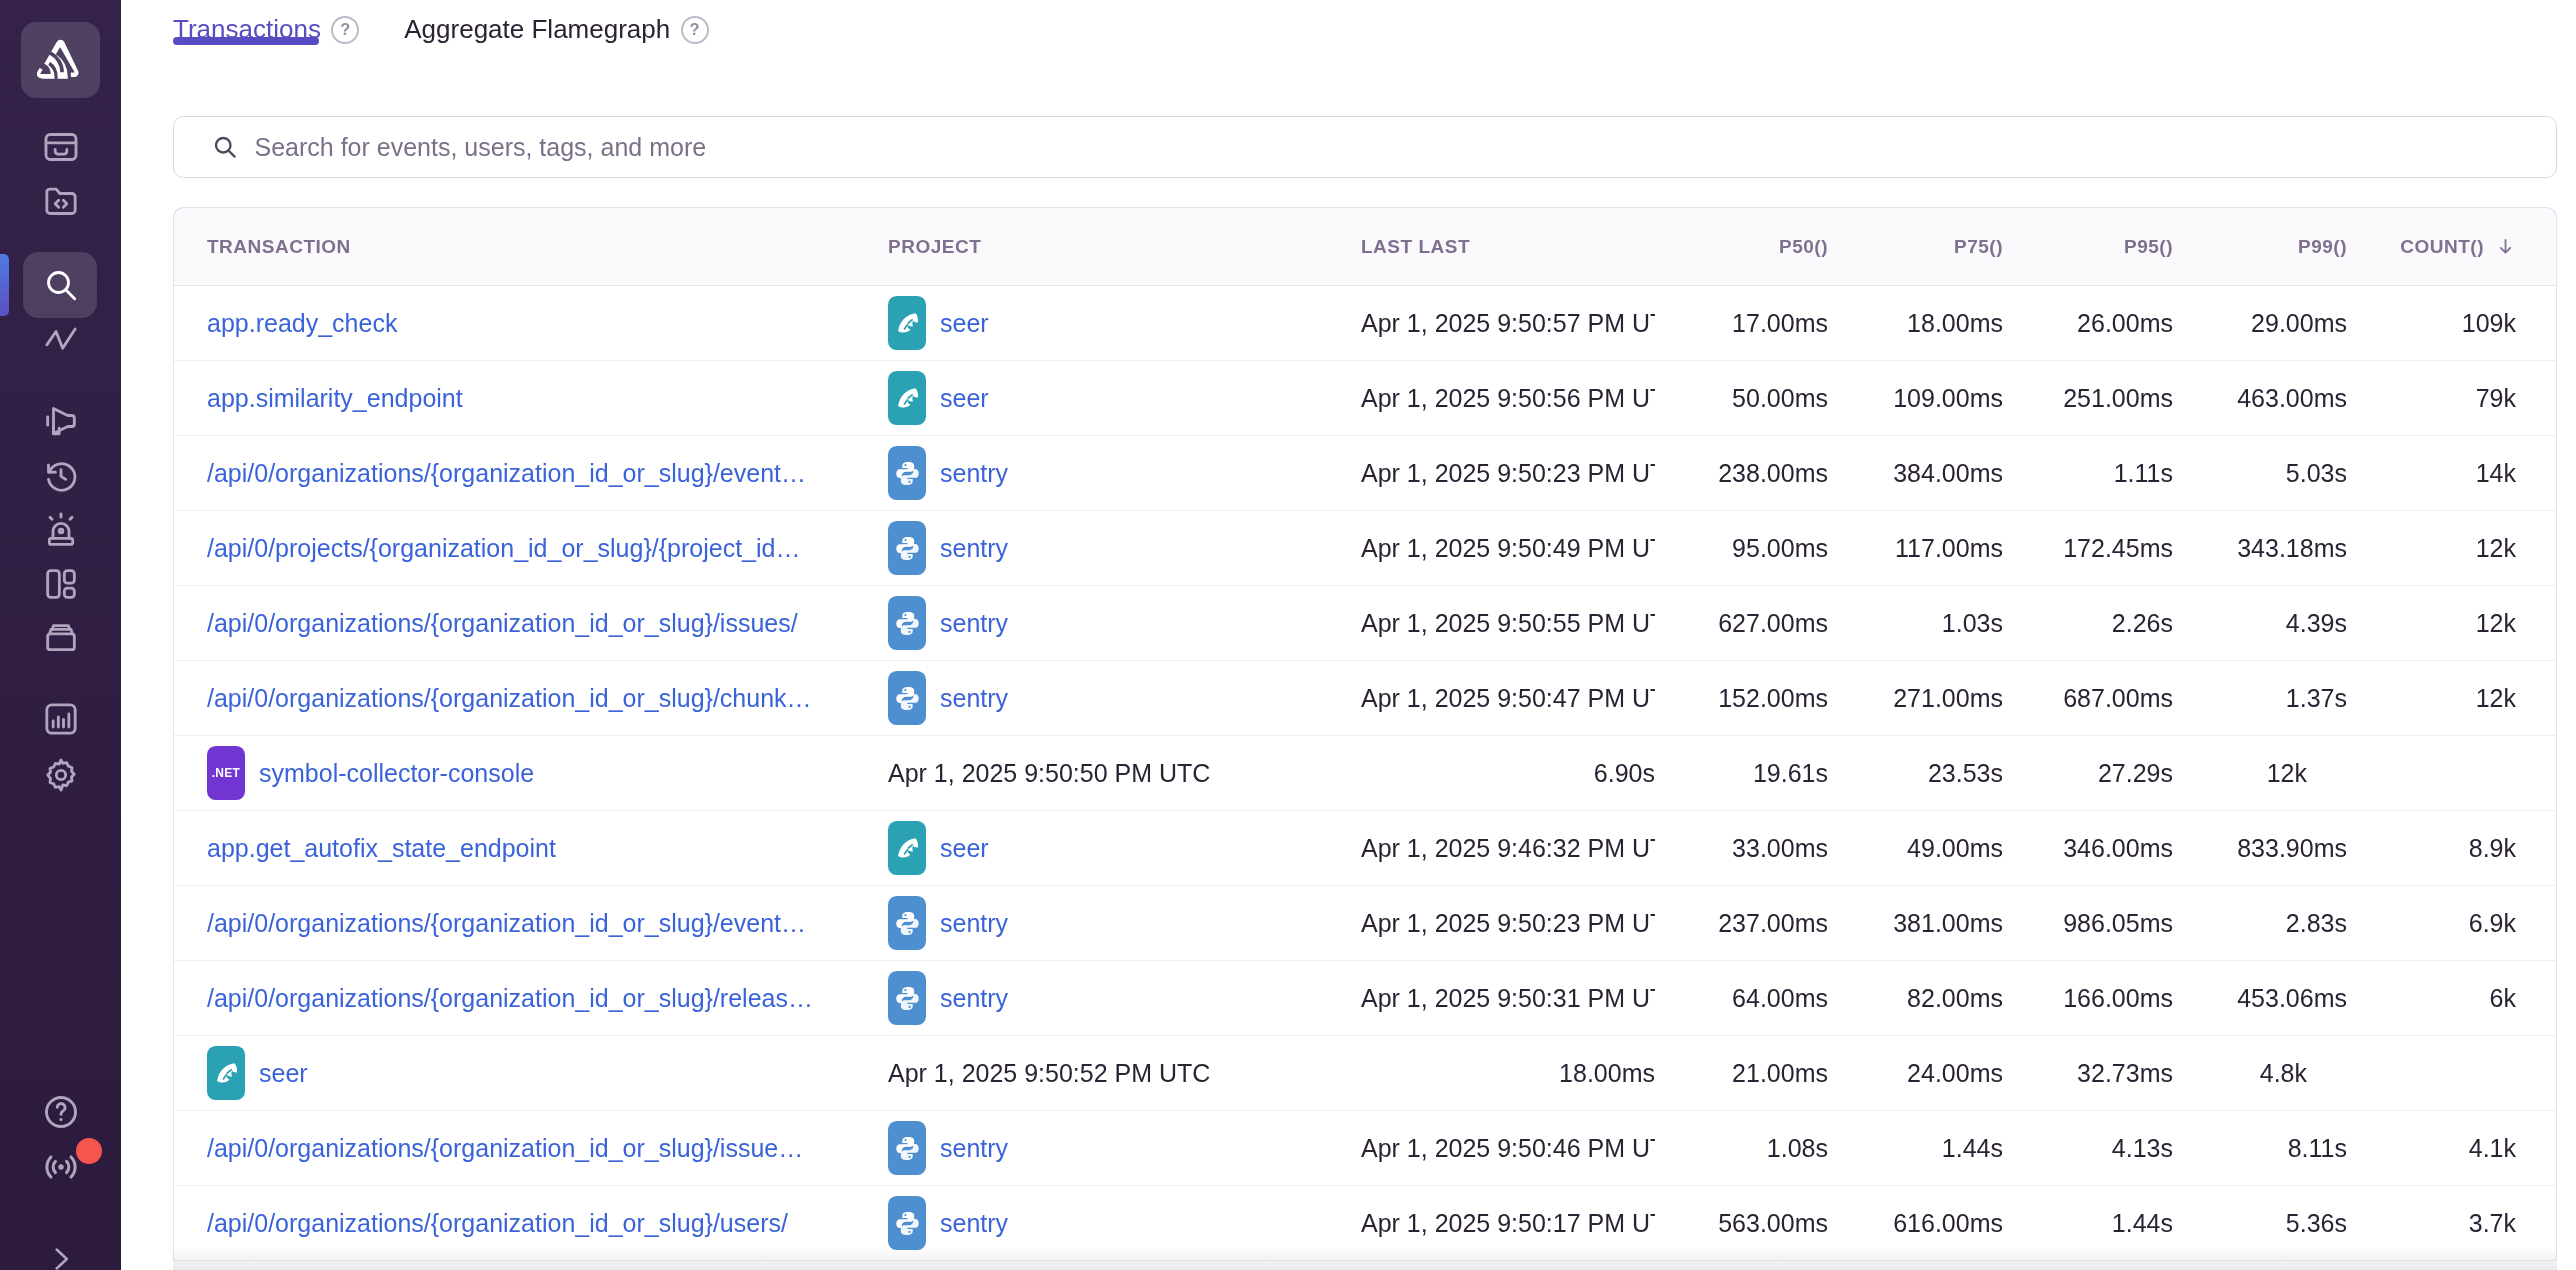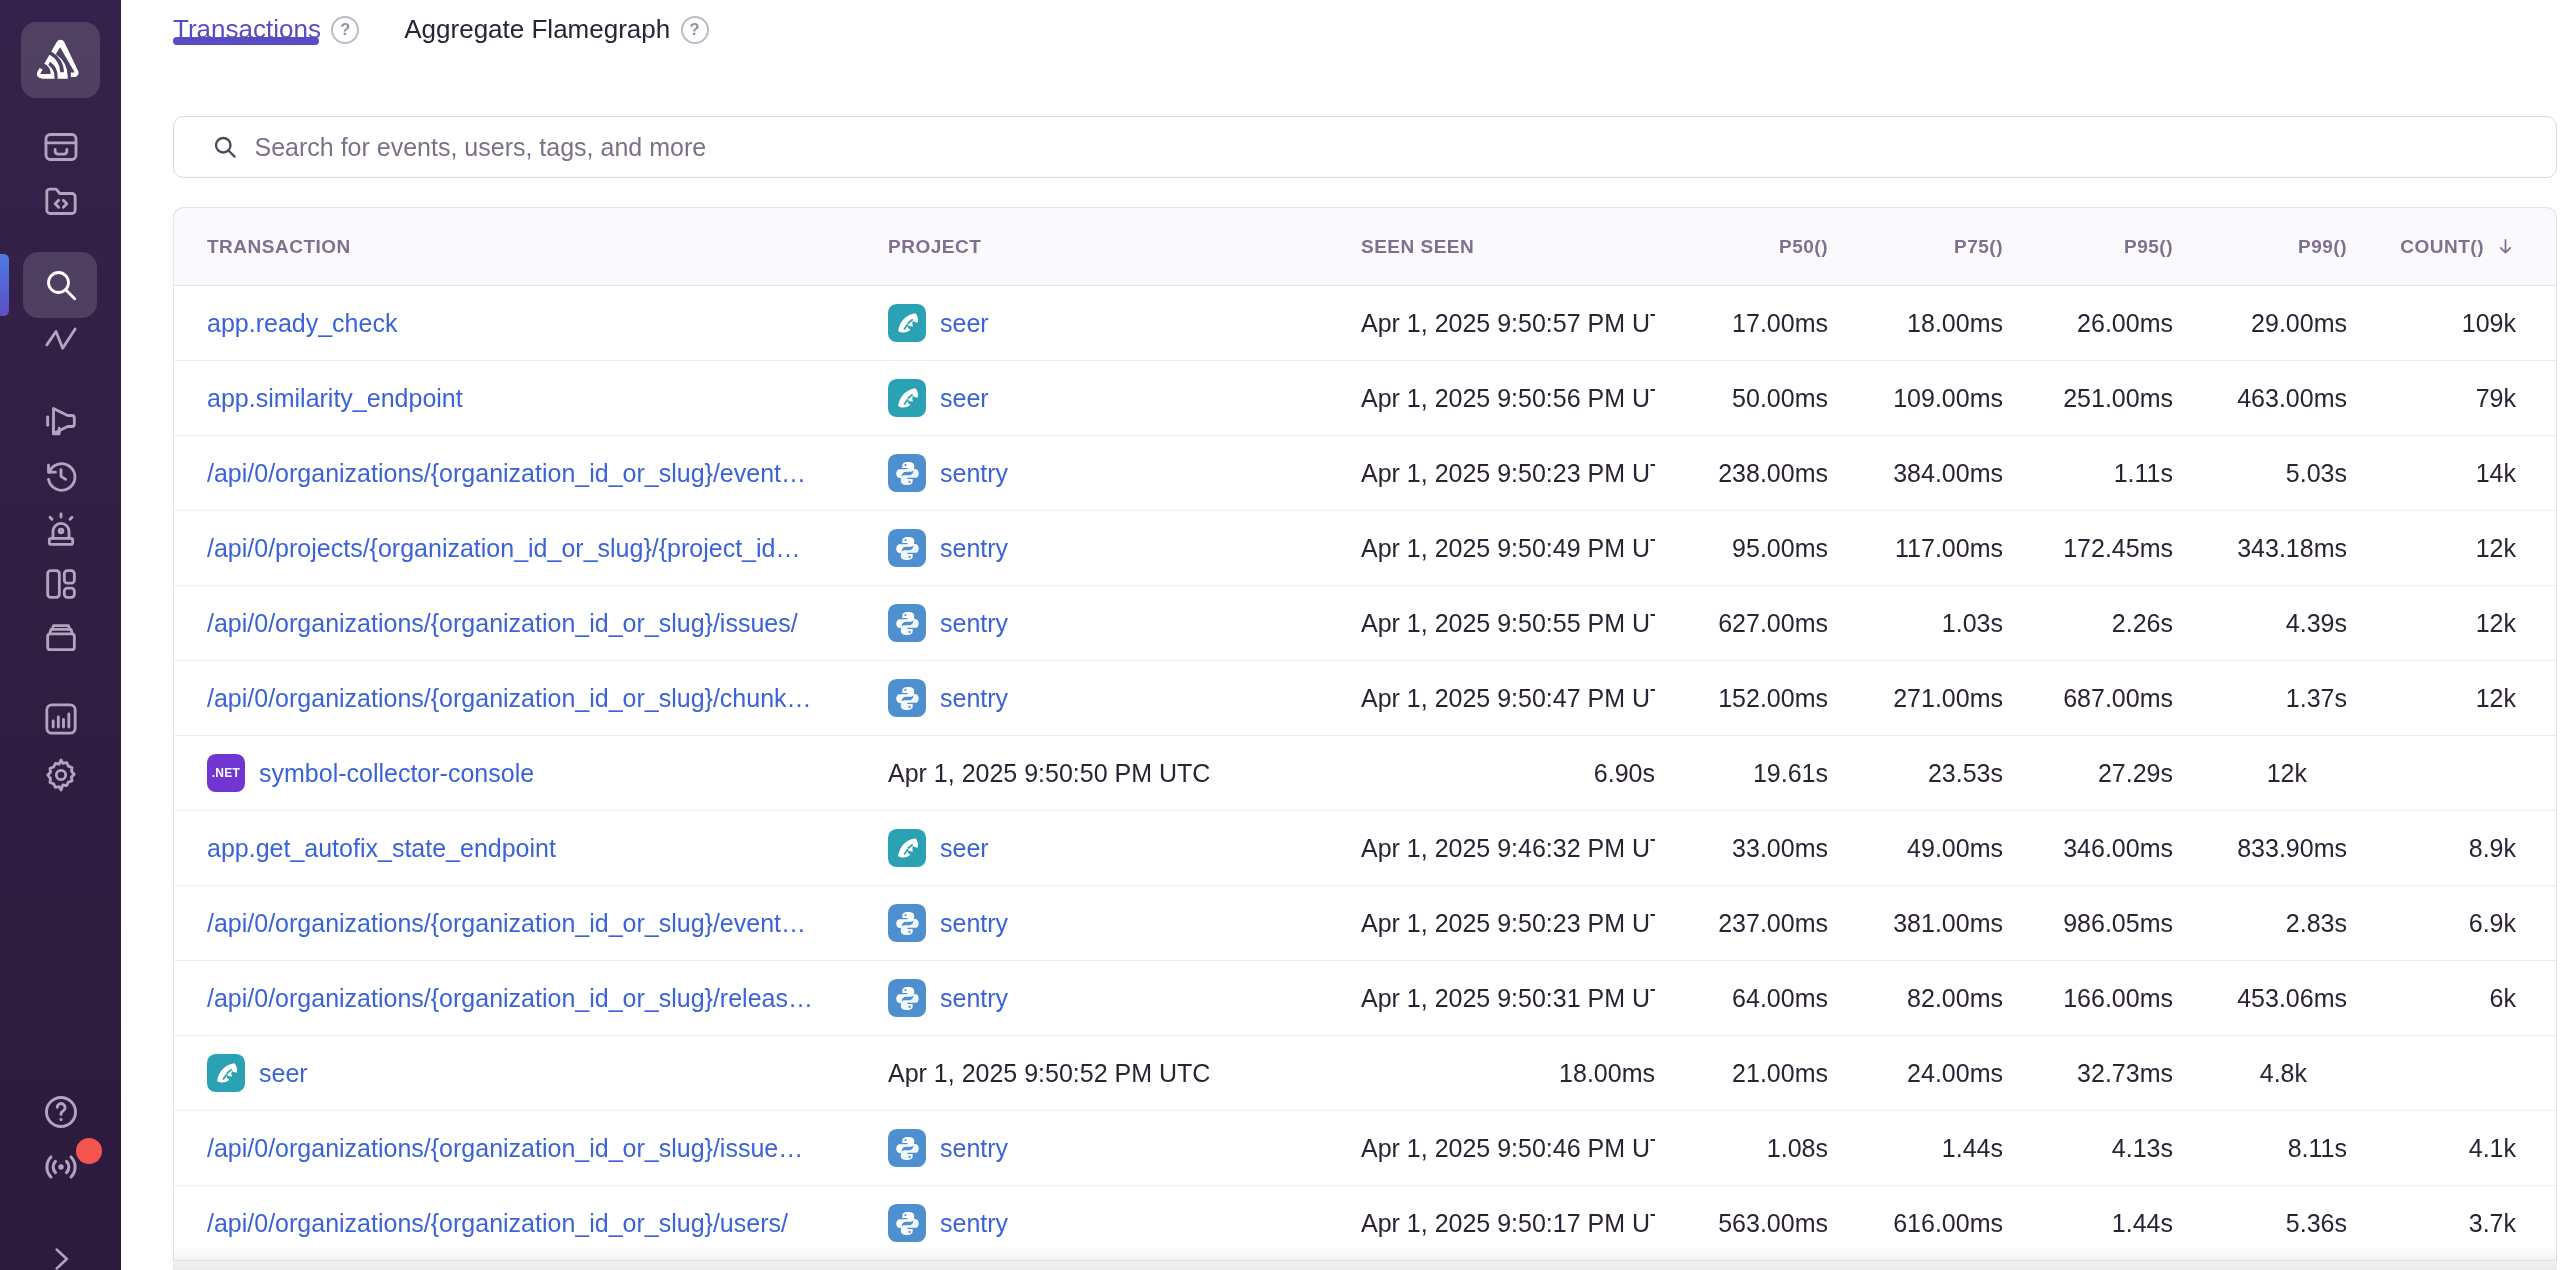--- a/index.html
+++ b/index.html
@@ -218,7 +218,7 @@
   <div class="thead">
     <div class="th">TRANSACTION</div>
     <div class="th">PROJECT</div>
-    <div class="th">SEEN SEEN</div>
+    <div class="th">LAST LAST</div>
     <div class="th right">P50()</div>
     <div class="th right">P75()</div>
     <div class="th right">P95()</div>

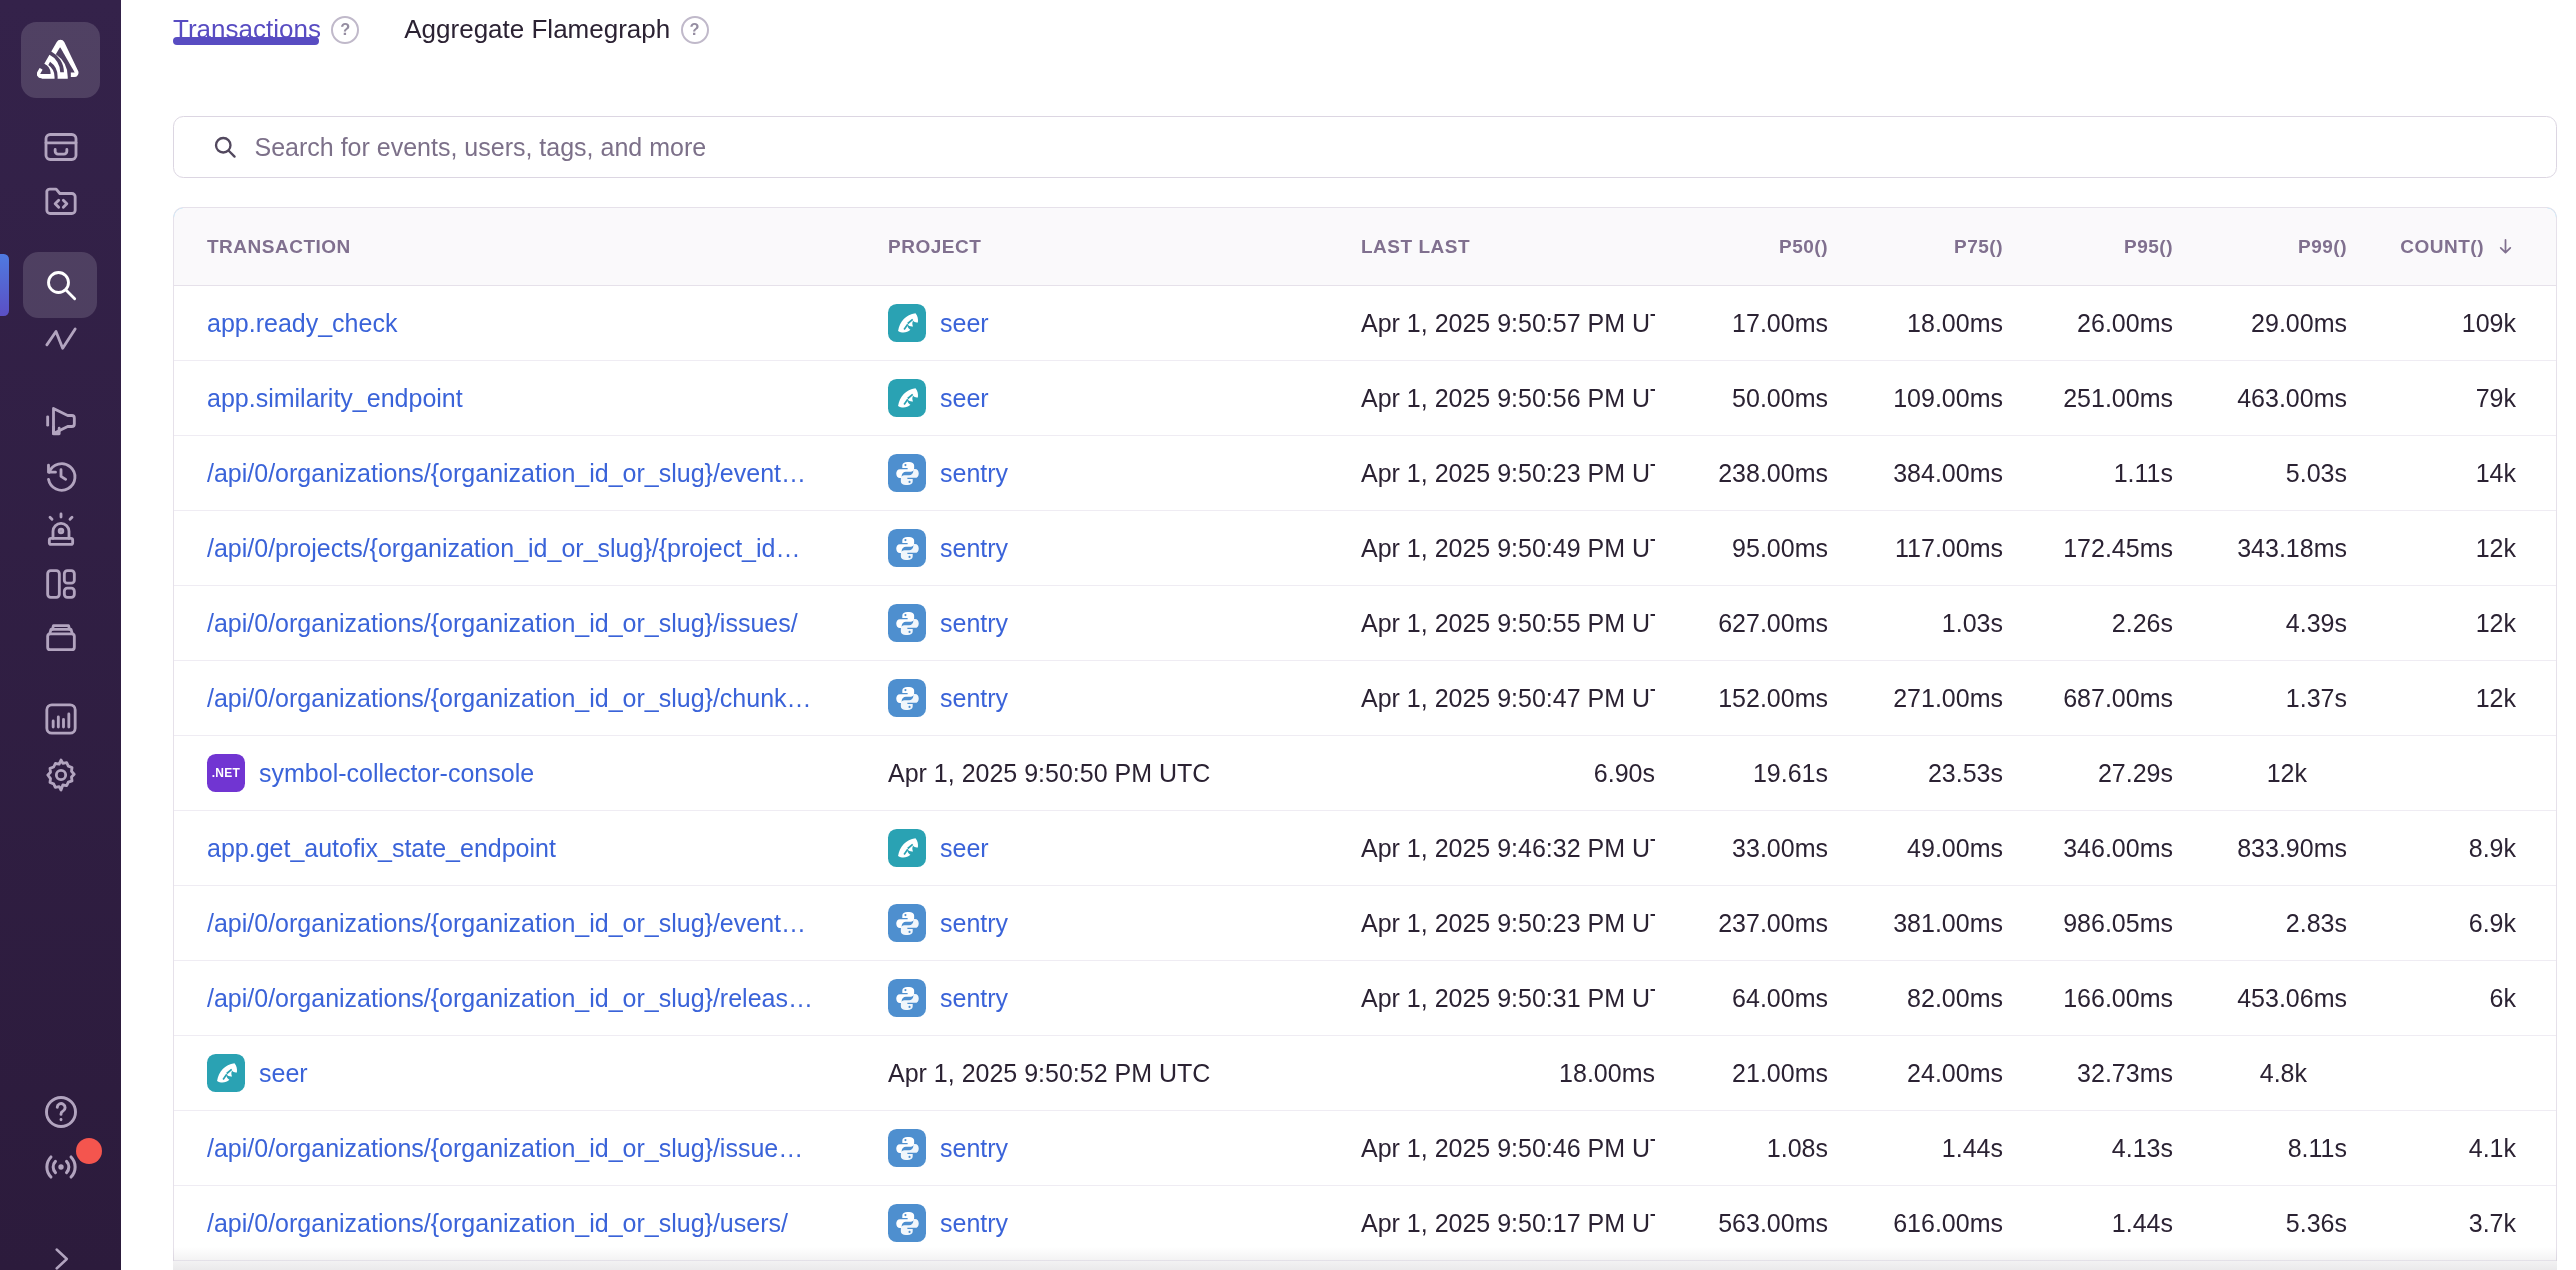--- a/index.html
+++ b/index.html
@@ -65,7 +65,7 @@
   .td { font-size:25px; color:#2b2233; white-space:nowrap; overflow:hidden; }
   .td a { color:#3a63d9; text-decoration:none; }
   .td.proj { display:flex; align-items:center; gap:14px; overflow:visible; }
-  .proj-icon { width:38px; height:38px; border-radius:8.6px; flex:0 0 auto;
+  .proj-icon { width:38px; height:54px; border-radius:8.6px; flex:0 0 auto;
     display:flex; align-items:center; justify-content:center; color:#fff; }
   .proj-icon svg { width:29px; height:29px; }
   .proj-icon.dotnet { font-size:12px; font-weight:700; letter-spacing:0.3px; }

